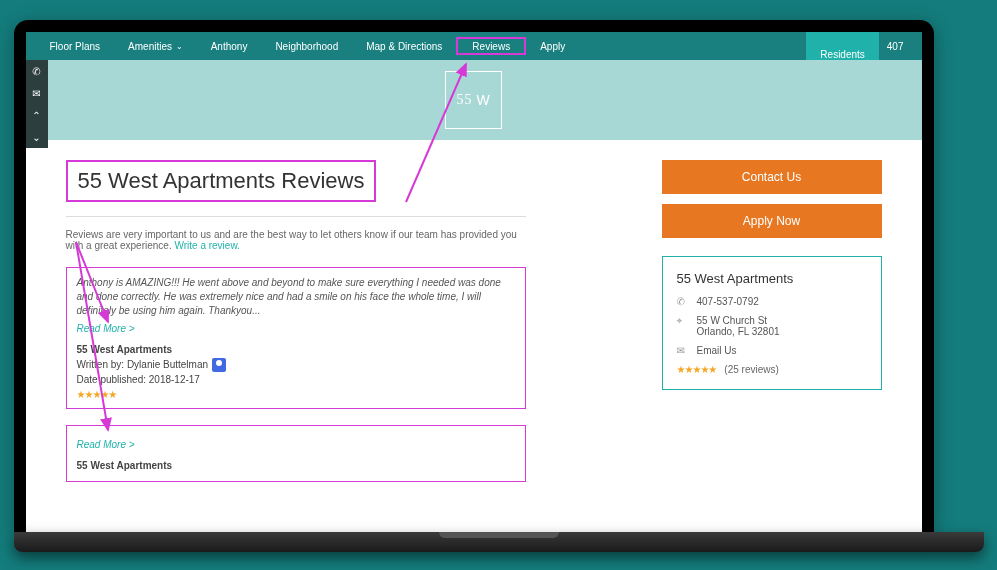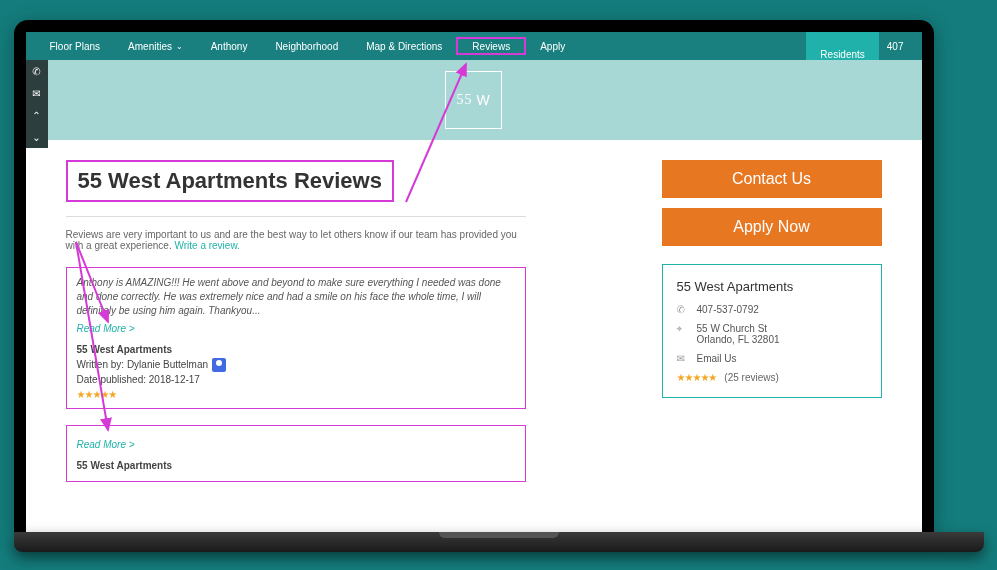--- a/index.html
+++ b/index.html
@@ -21,7 +21,7 @@
 .sidewidget div{height:22px;display:flex;align-items:center;justify-content:center;color:#fff;font-size:10px;cursor:pointer}
 .content-area{display:flex;padding:20px 40px;gap:28px}
 .main-col{flex:1}
-.page-title{font-size:22px;font-weight:700;color:#333;padding:6px 10px;border:2px solid #d63ad6;margin-bottom:14px;display:inline-block}
+.page-title{font-size:22px;font-weight:400;color:#333;padding:6px 10px;border:2px solid #d63ad6;margin-bottom:14px;display:inline-block}
 .intro{font-size:10px;color:#666;margin-bottom:6px;border-top:1px solid #ddd;padding-top:12px;max-width:460px}
 .intro a{color:#20b2aa;text-decoration:none}
 .review-box{border:1.5px solid #d63ad6;padding:8px 10px;margin-top:16px;max-width:460px}

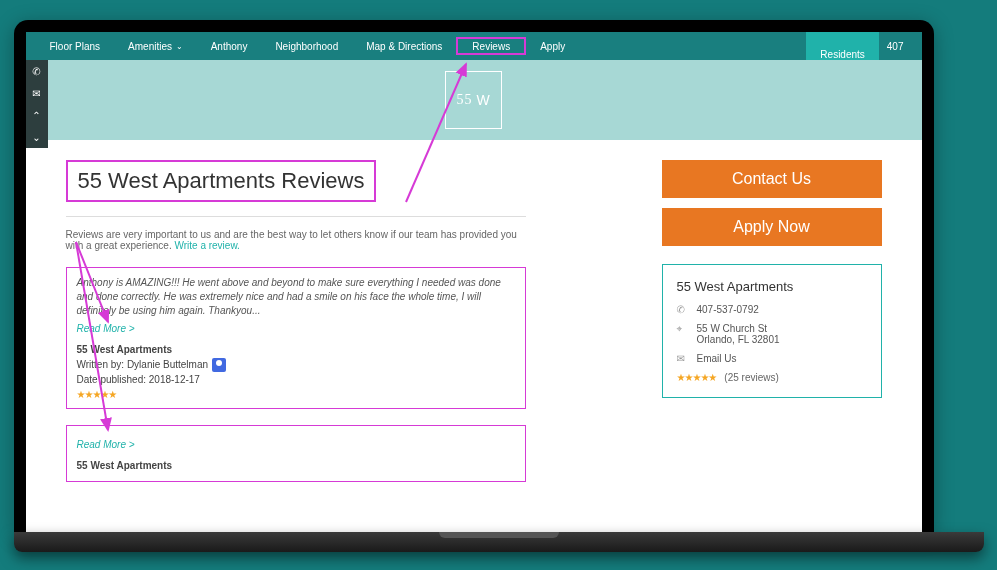--- a/index.html
+++ b/index.html
@@ -33,7 +33,7 @@
 .avatar-icon::before{content:"";position:absolute;top:2px;left:4px;width:6px;height:6px;background:#fff;border-radius:50%}
 .stars{color:#f5a623;font-size:10px;letter-spacing:-1px;margin-top:2px}
 .side-col{width:220px}
-.cta-btn{background:#e87722;color:#fff;text-align:center;padding:10px;font-size:16px;margin-bottom:10px;cursor:pointer}
+.cta-btn{background:#e87722;color:#fff;text-align:center;padding:10px;font-size:12px;margin-bottom:10px;cursor:pointer}
 .info-card{border:1px solid #20b2aa;padding:14px;margin-top:18px}
 .info-card h3{font-size:13px;font-weight:400;color:#333;margin-bottom:10px}
 .info-row{display:flex;align-items:flex-start;gap:8px;font-size:10px;color:#555;margin-bottom:8px}

